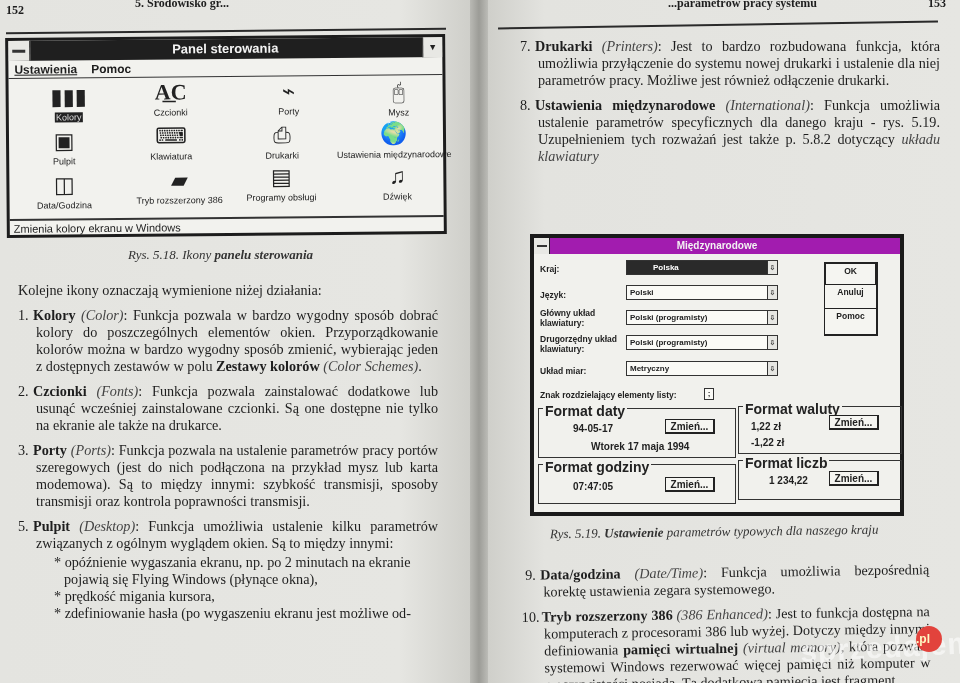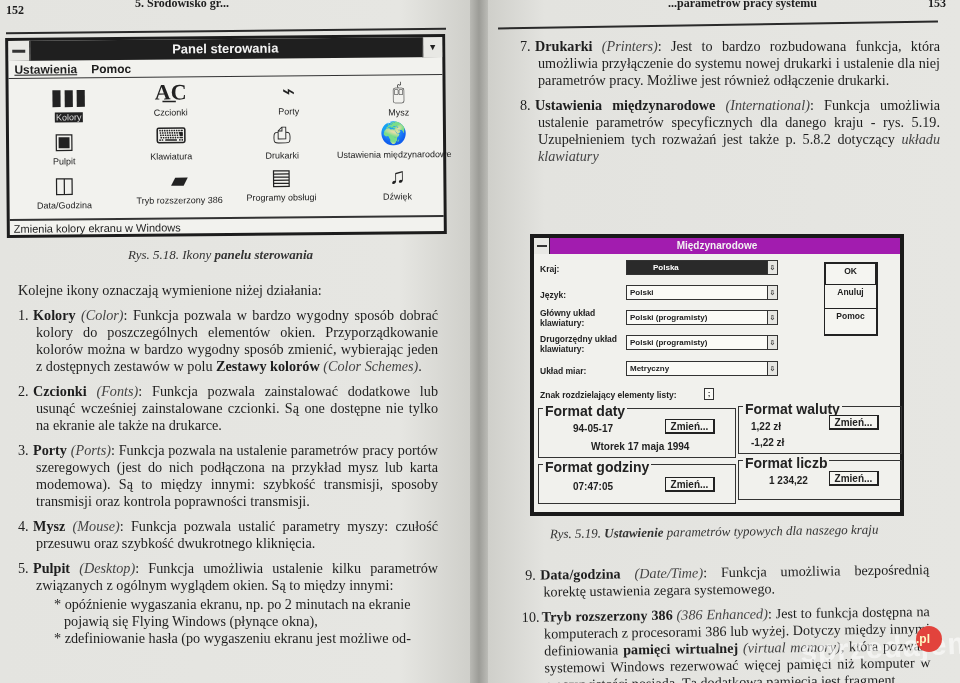--- a/index.html
+++ b/index.html
@@ -193,9 +193,6 @@
       <div class="para item">
         <span class="num">3.</span><b>Porty</b> <span class="it">(Ports)</span><span>: Funkcja pozwala na ustalenie parametrów pracy portów szeregowych (jest do nich podłączona na przykład mysz lub karta modemowa). Są to między innymi: szybkość transmisji, sposoby transmisji oraz kontrola poprawności transmisji.</span>
       </div>
-      <div class="para item">
-        <span class="num">4.</span><b>Mysz</b> <span class="it">(Mouse)</span><span>: Funkcja pozwala ustalić parametry myszy: czułość przesuwu oraz szybkość dwukrotnego kliknięcia.</span>
-      </div>
       <div class="para item" style="margin-bottom:2px;">
         <span class="num">5.</span><b>Pulpit</b> <span class="it">(Desktop)</span><span>: Funkcja umożliwia ustalenie kilku parametrów związanych z ogólnym wyglądem okien. Są to między innymi:</span>
       </div>

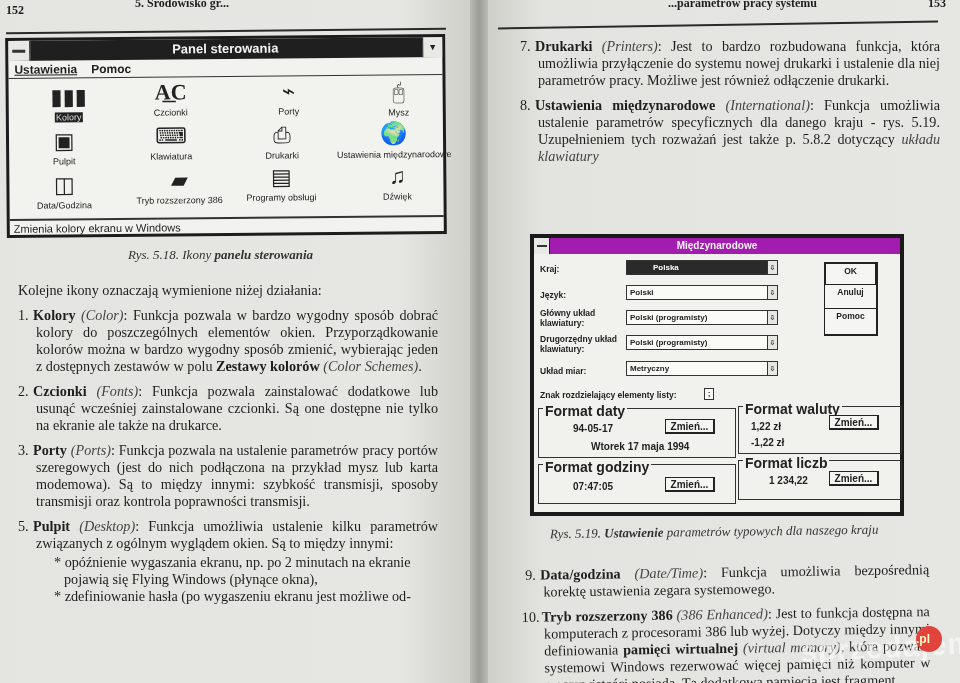--- a/index.html
+++ b/index.html
@@ -198,6 +198,7 @@
       </div>
       <div class="bullets">
         <div>* <span>opóźnienie wygaszania ekranu, np. po 2 minutach na ekranie pojawią się Flying Windows (płynące okna),</span></div>
+        <div>* <span>prędkość migania kursora,</span></div>
         <div>* <span>zdefiniowanie hasła (po wygaszeniu ekranu jest możliwe od-</span></div>
       </div>
     </div>

